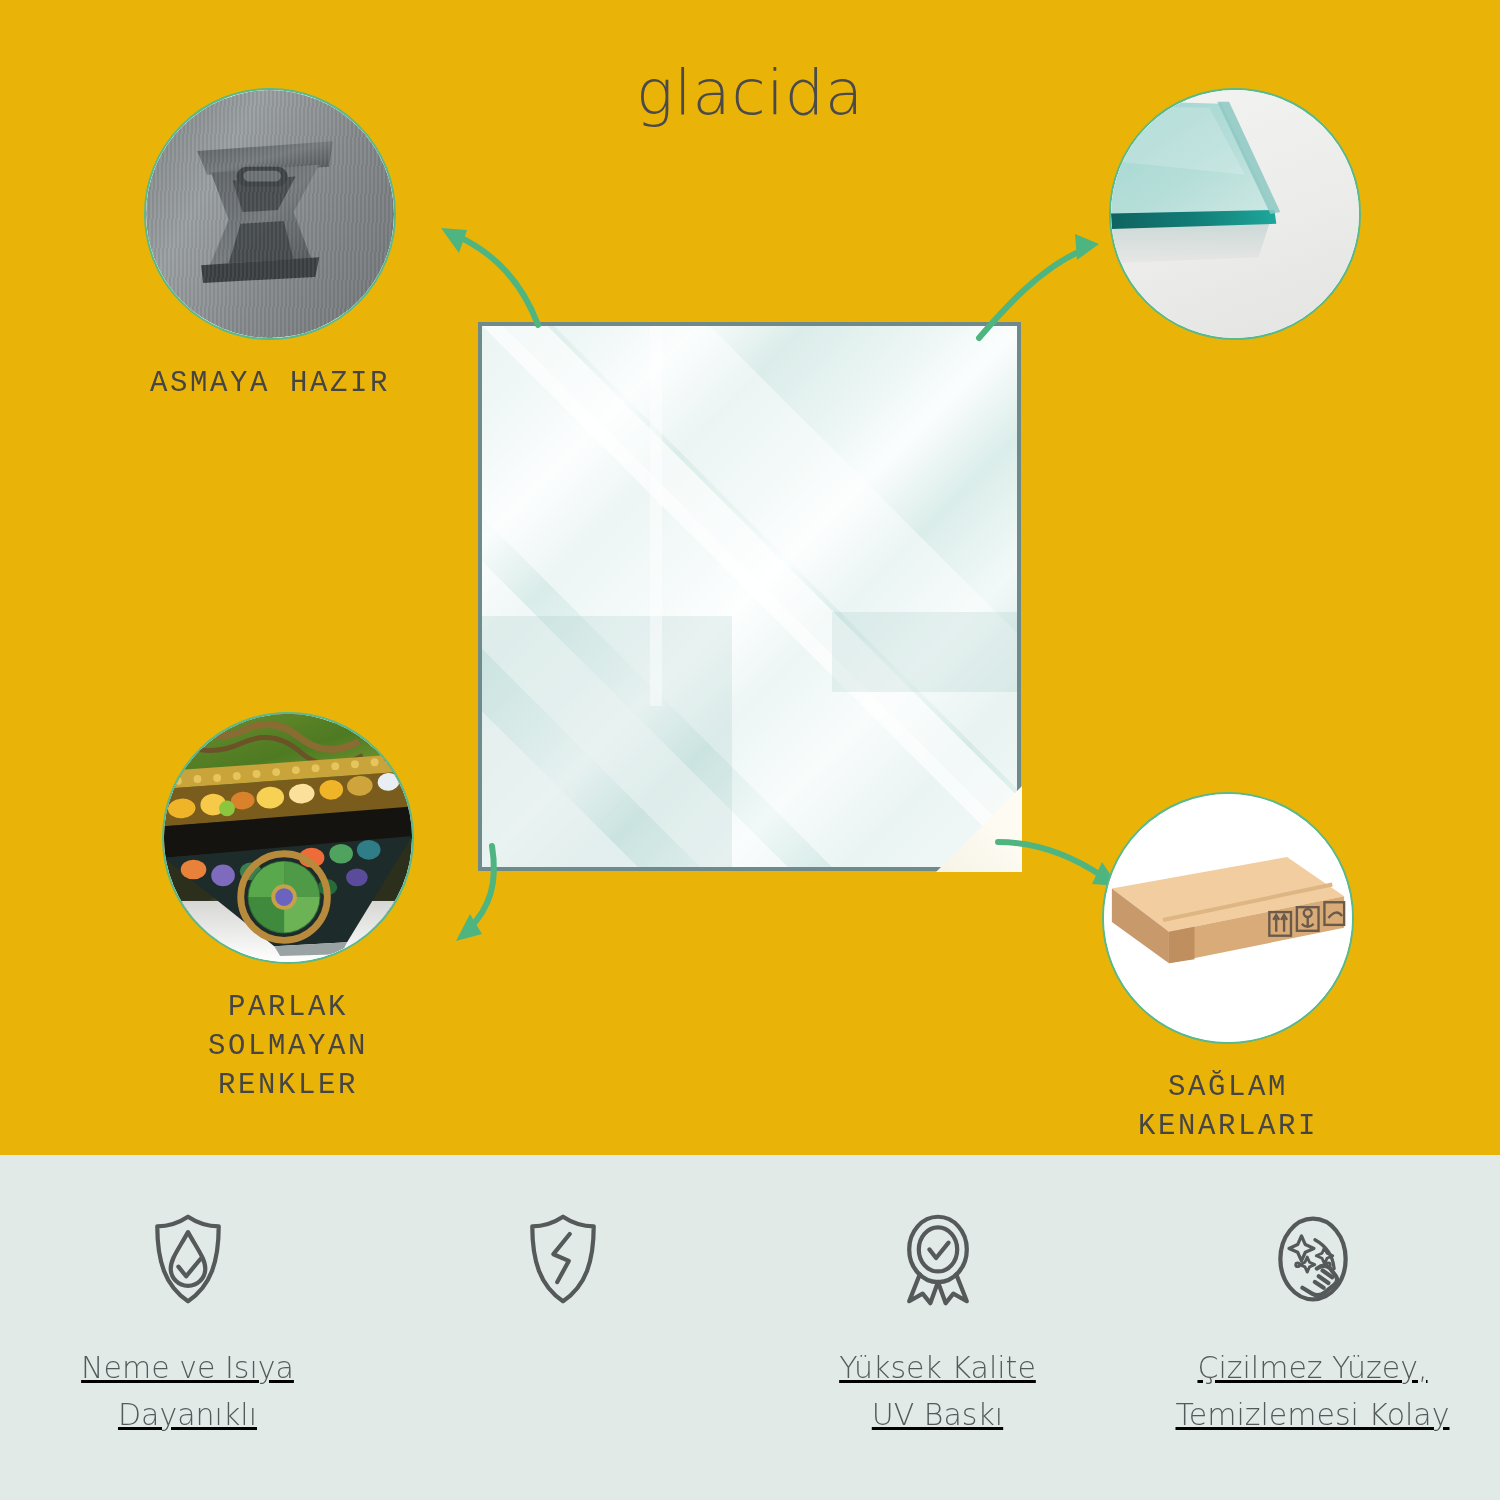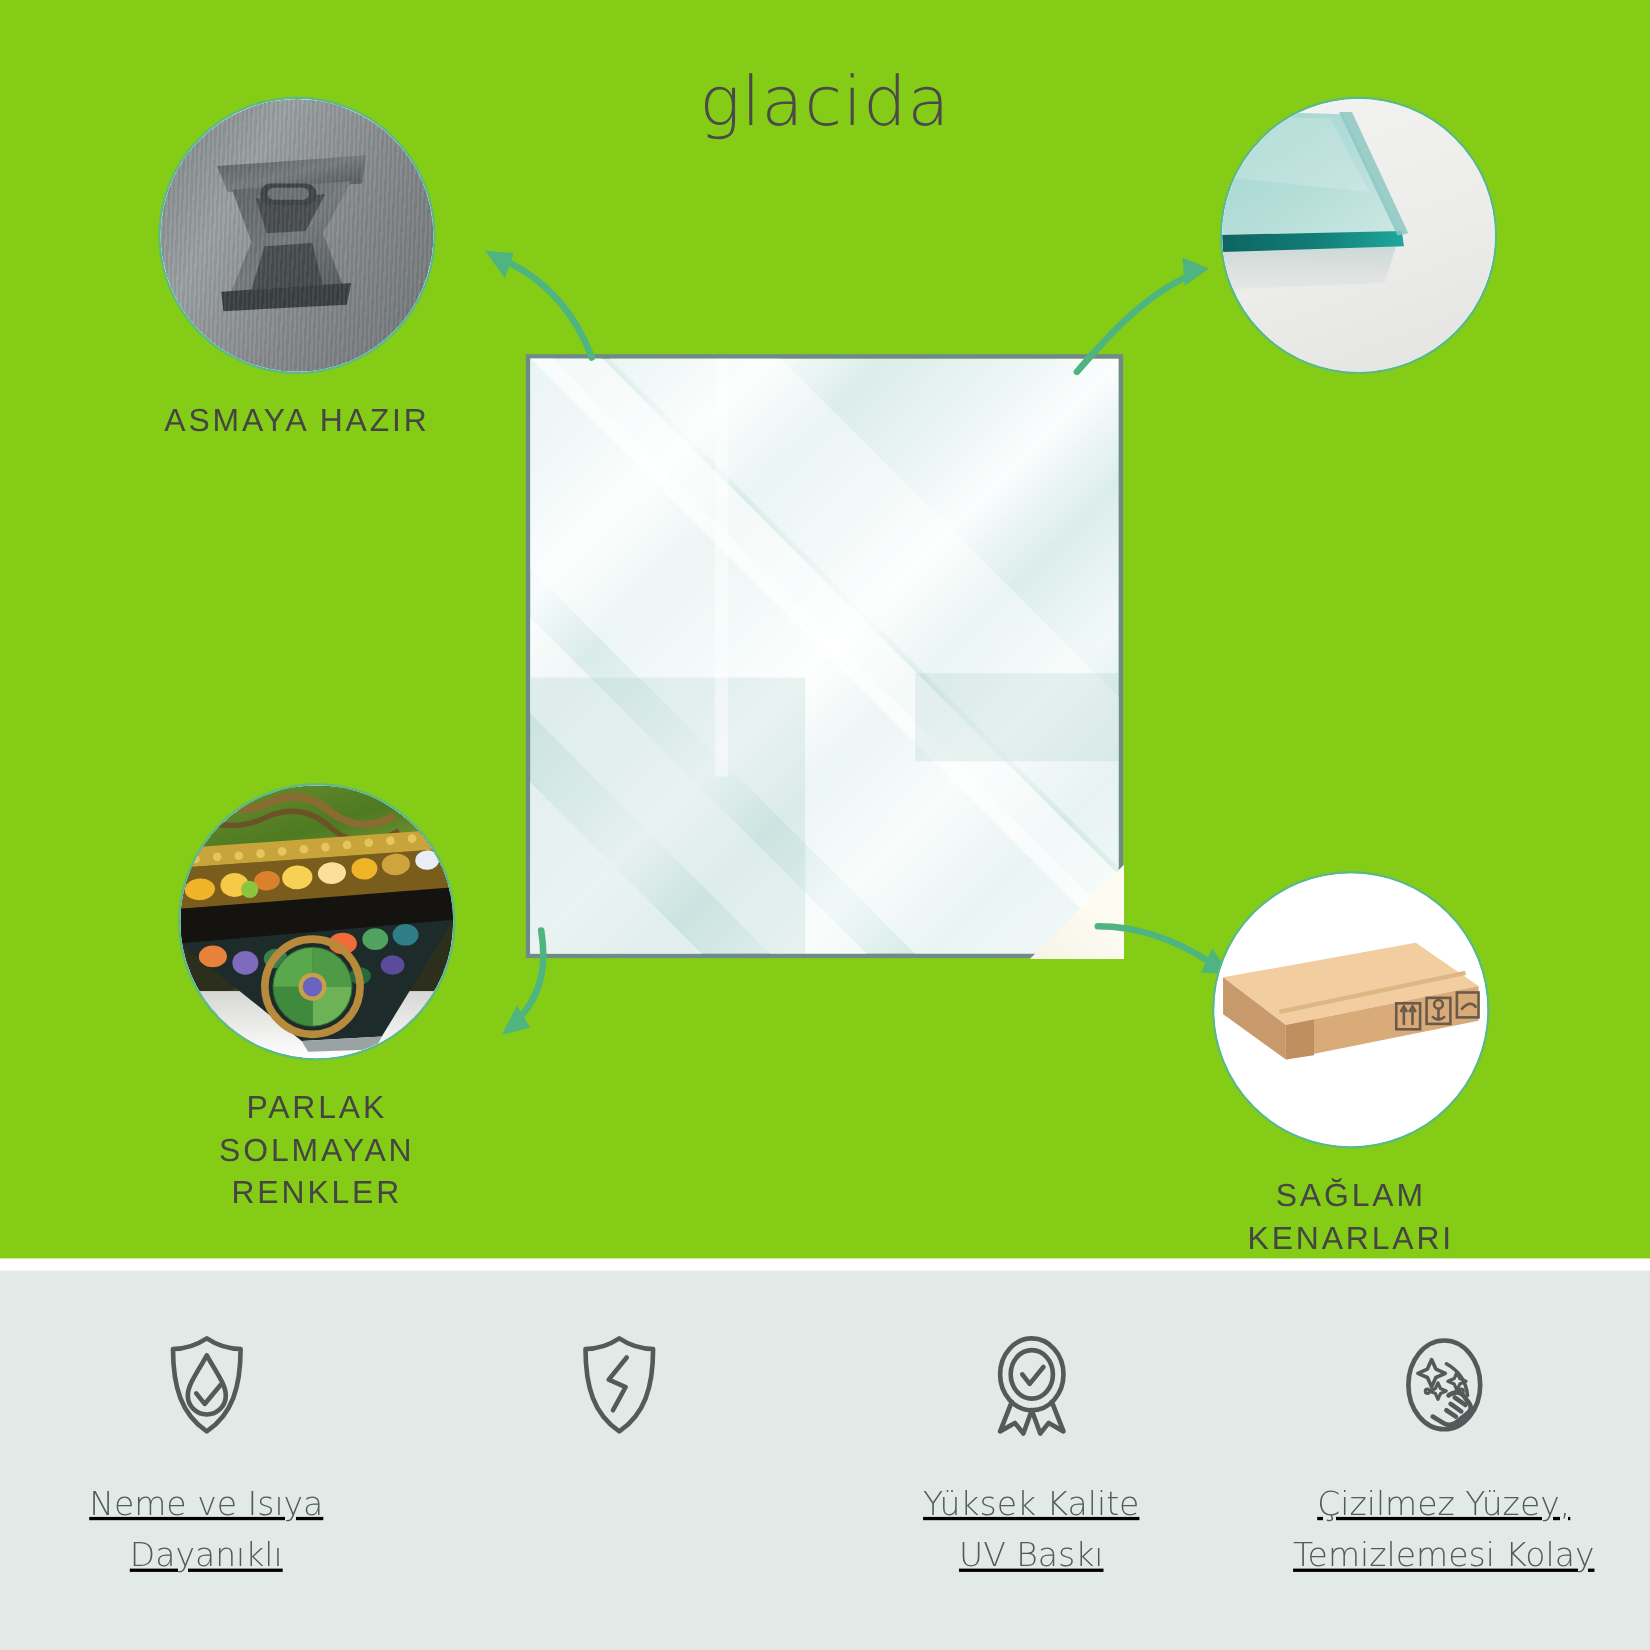--- a/index.html
+++ b/index.html
@@ -15,8 +15,8 @@
   #root {
     position: relative;
     width: 1500px;
-    height: 1144px;
-    background: #84cc16;
+    height: 1500px;
+    background: #eab308;
   }
 
   

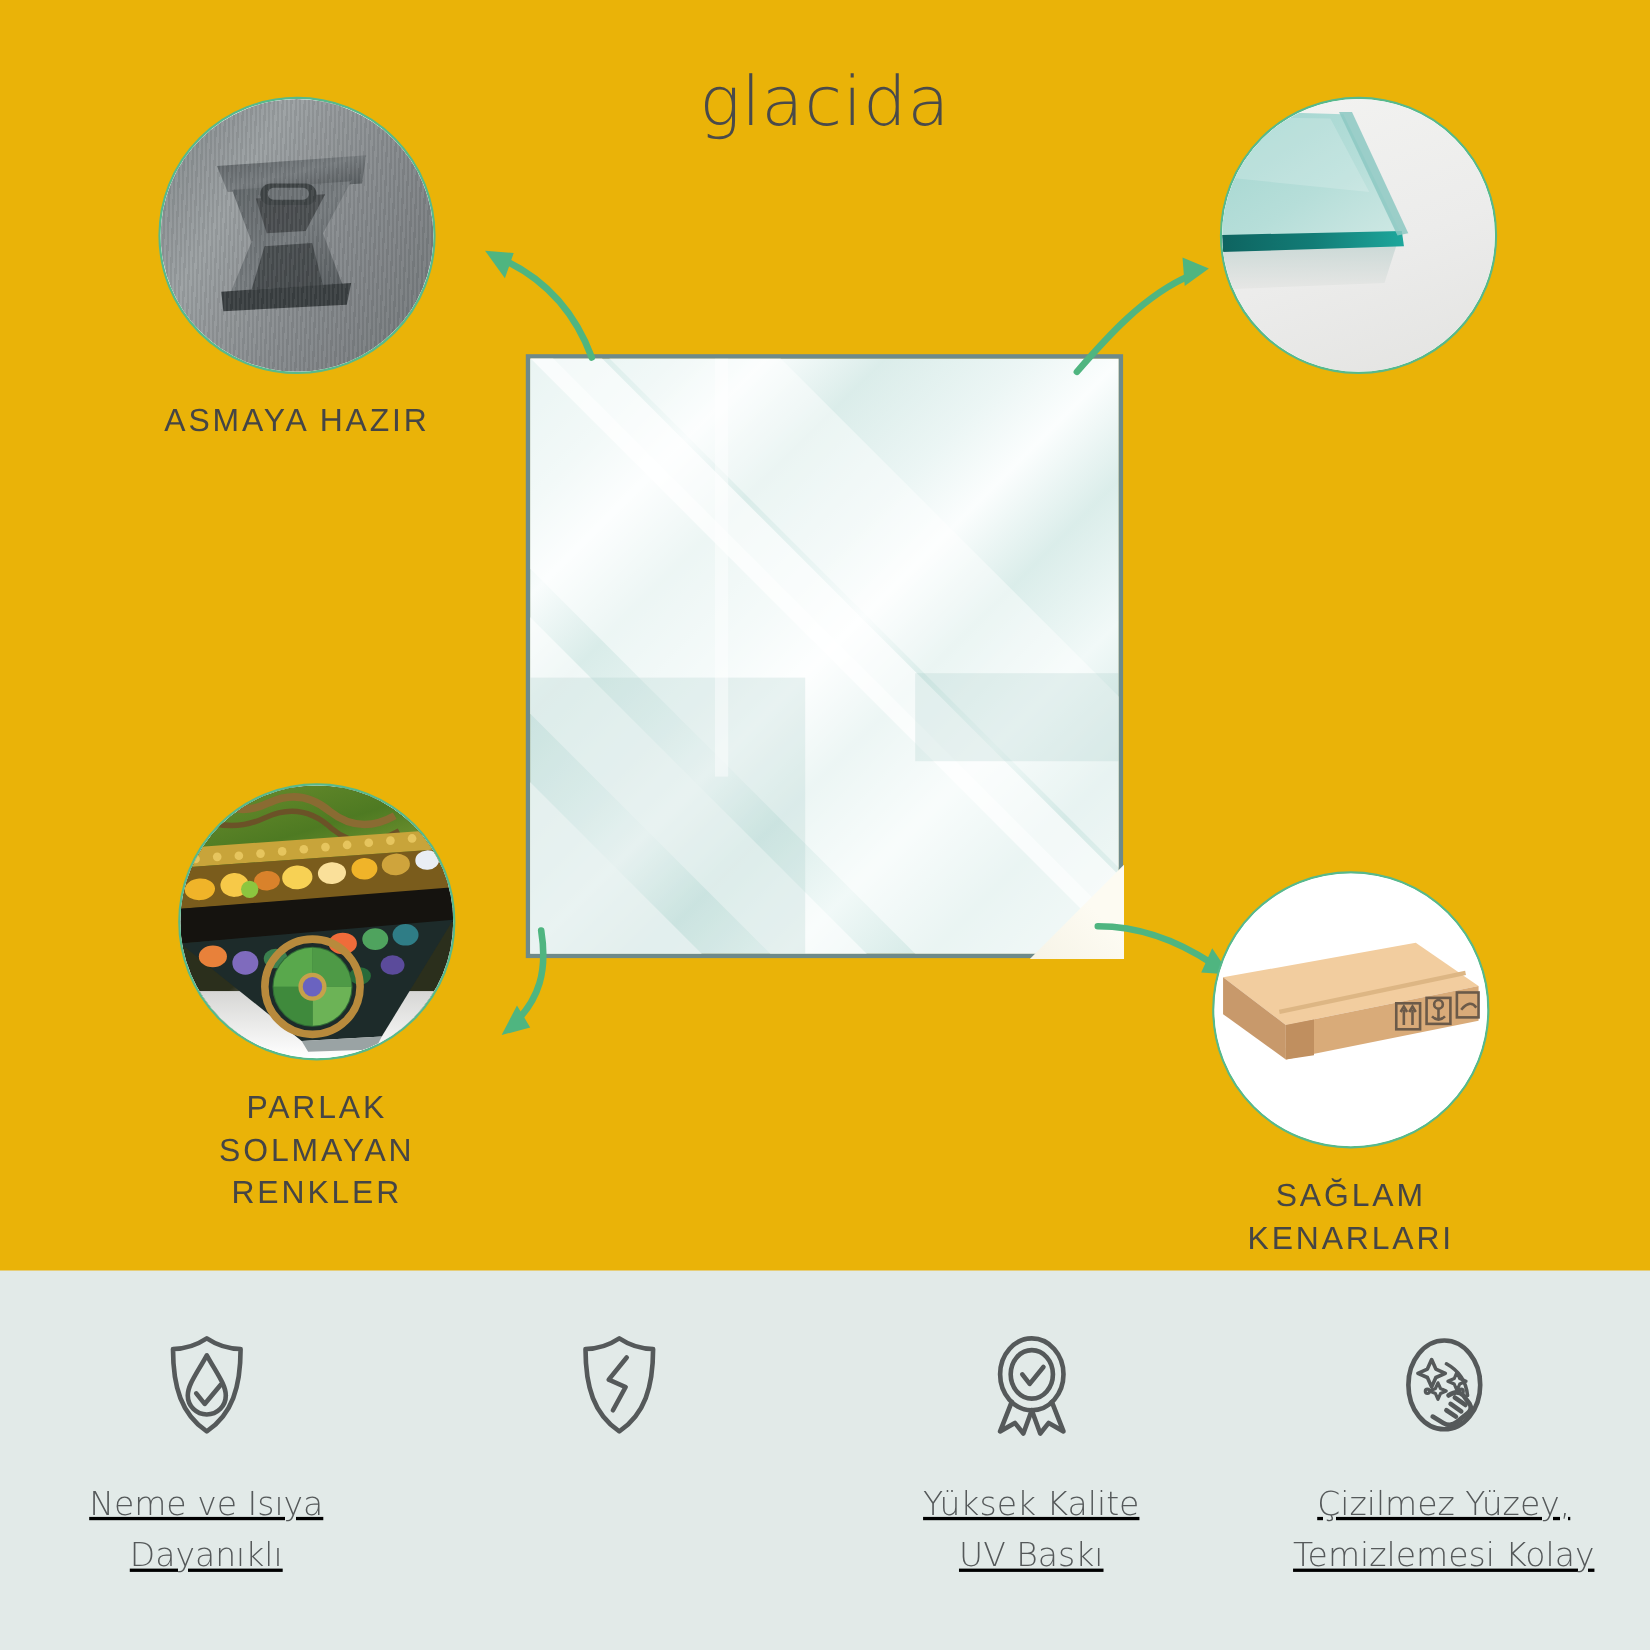--- a/index.html
+++ b/index.html
@@ -64,7 +64,7 @@
     color: #454545;
     line-height: 1.35;
     white-space: pre-line;
-    font-family: Liberation Sans, sans-serif;
+    font-family: Liberation Mono, monospace;
   }
 
   

